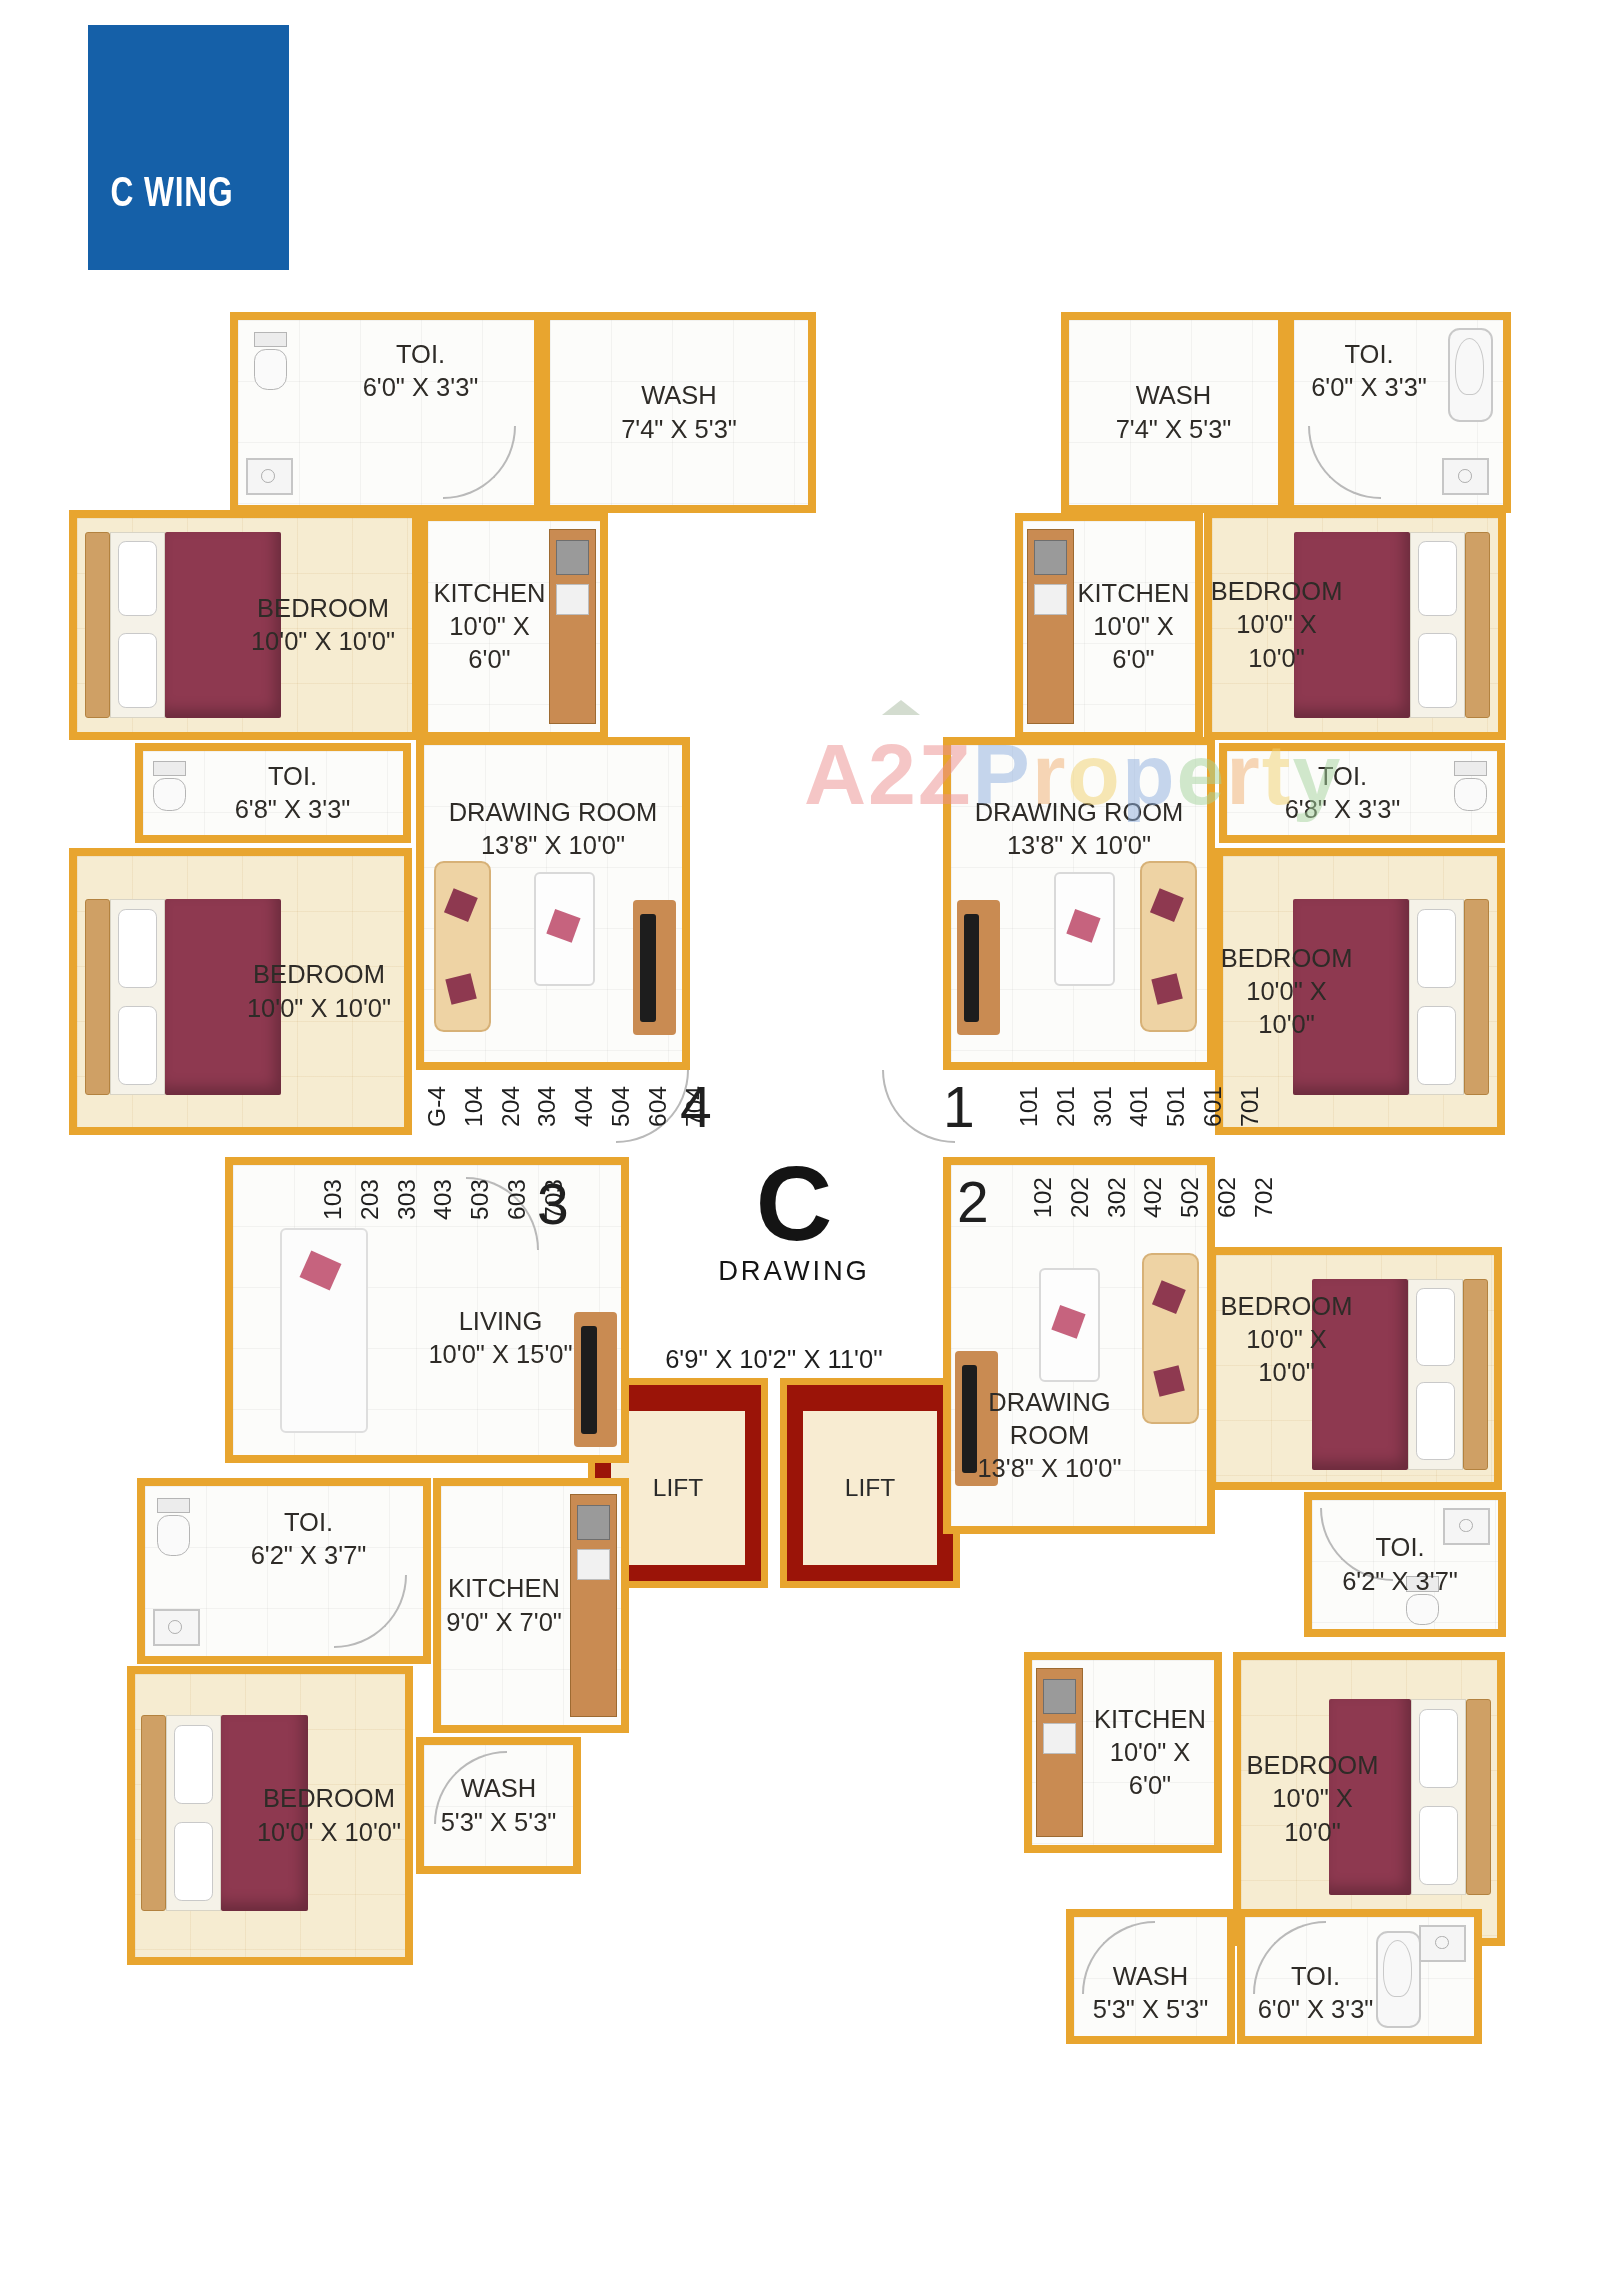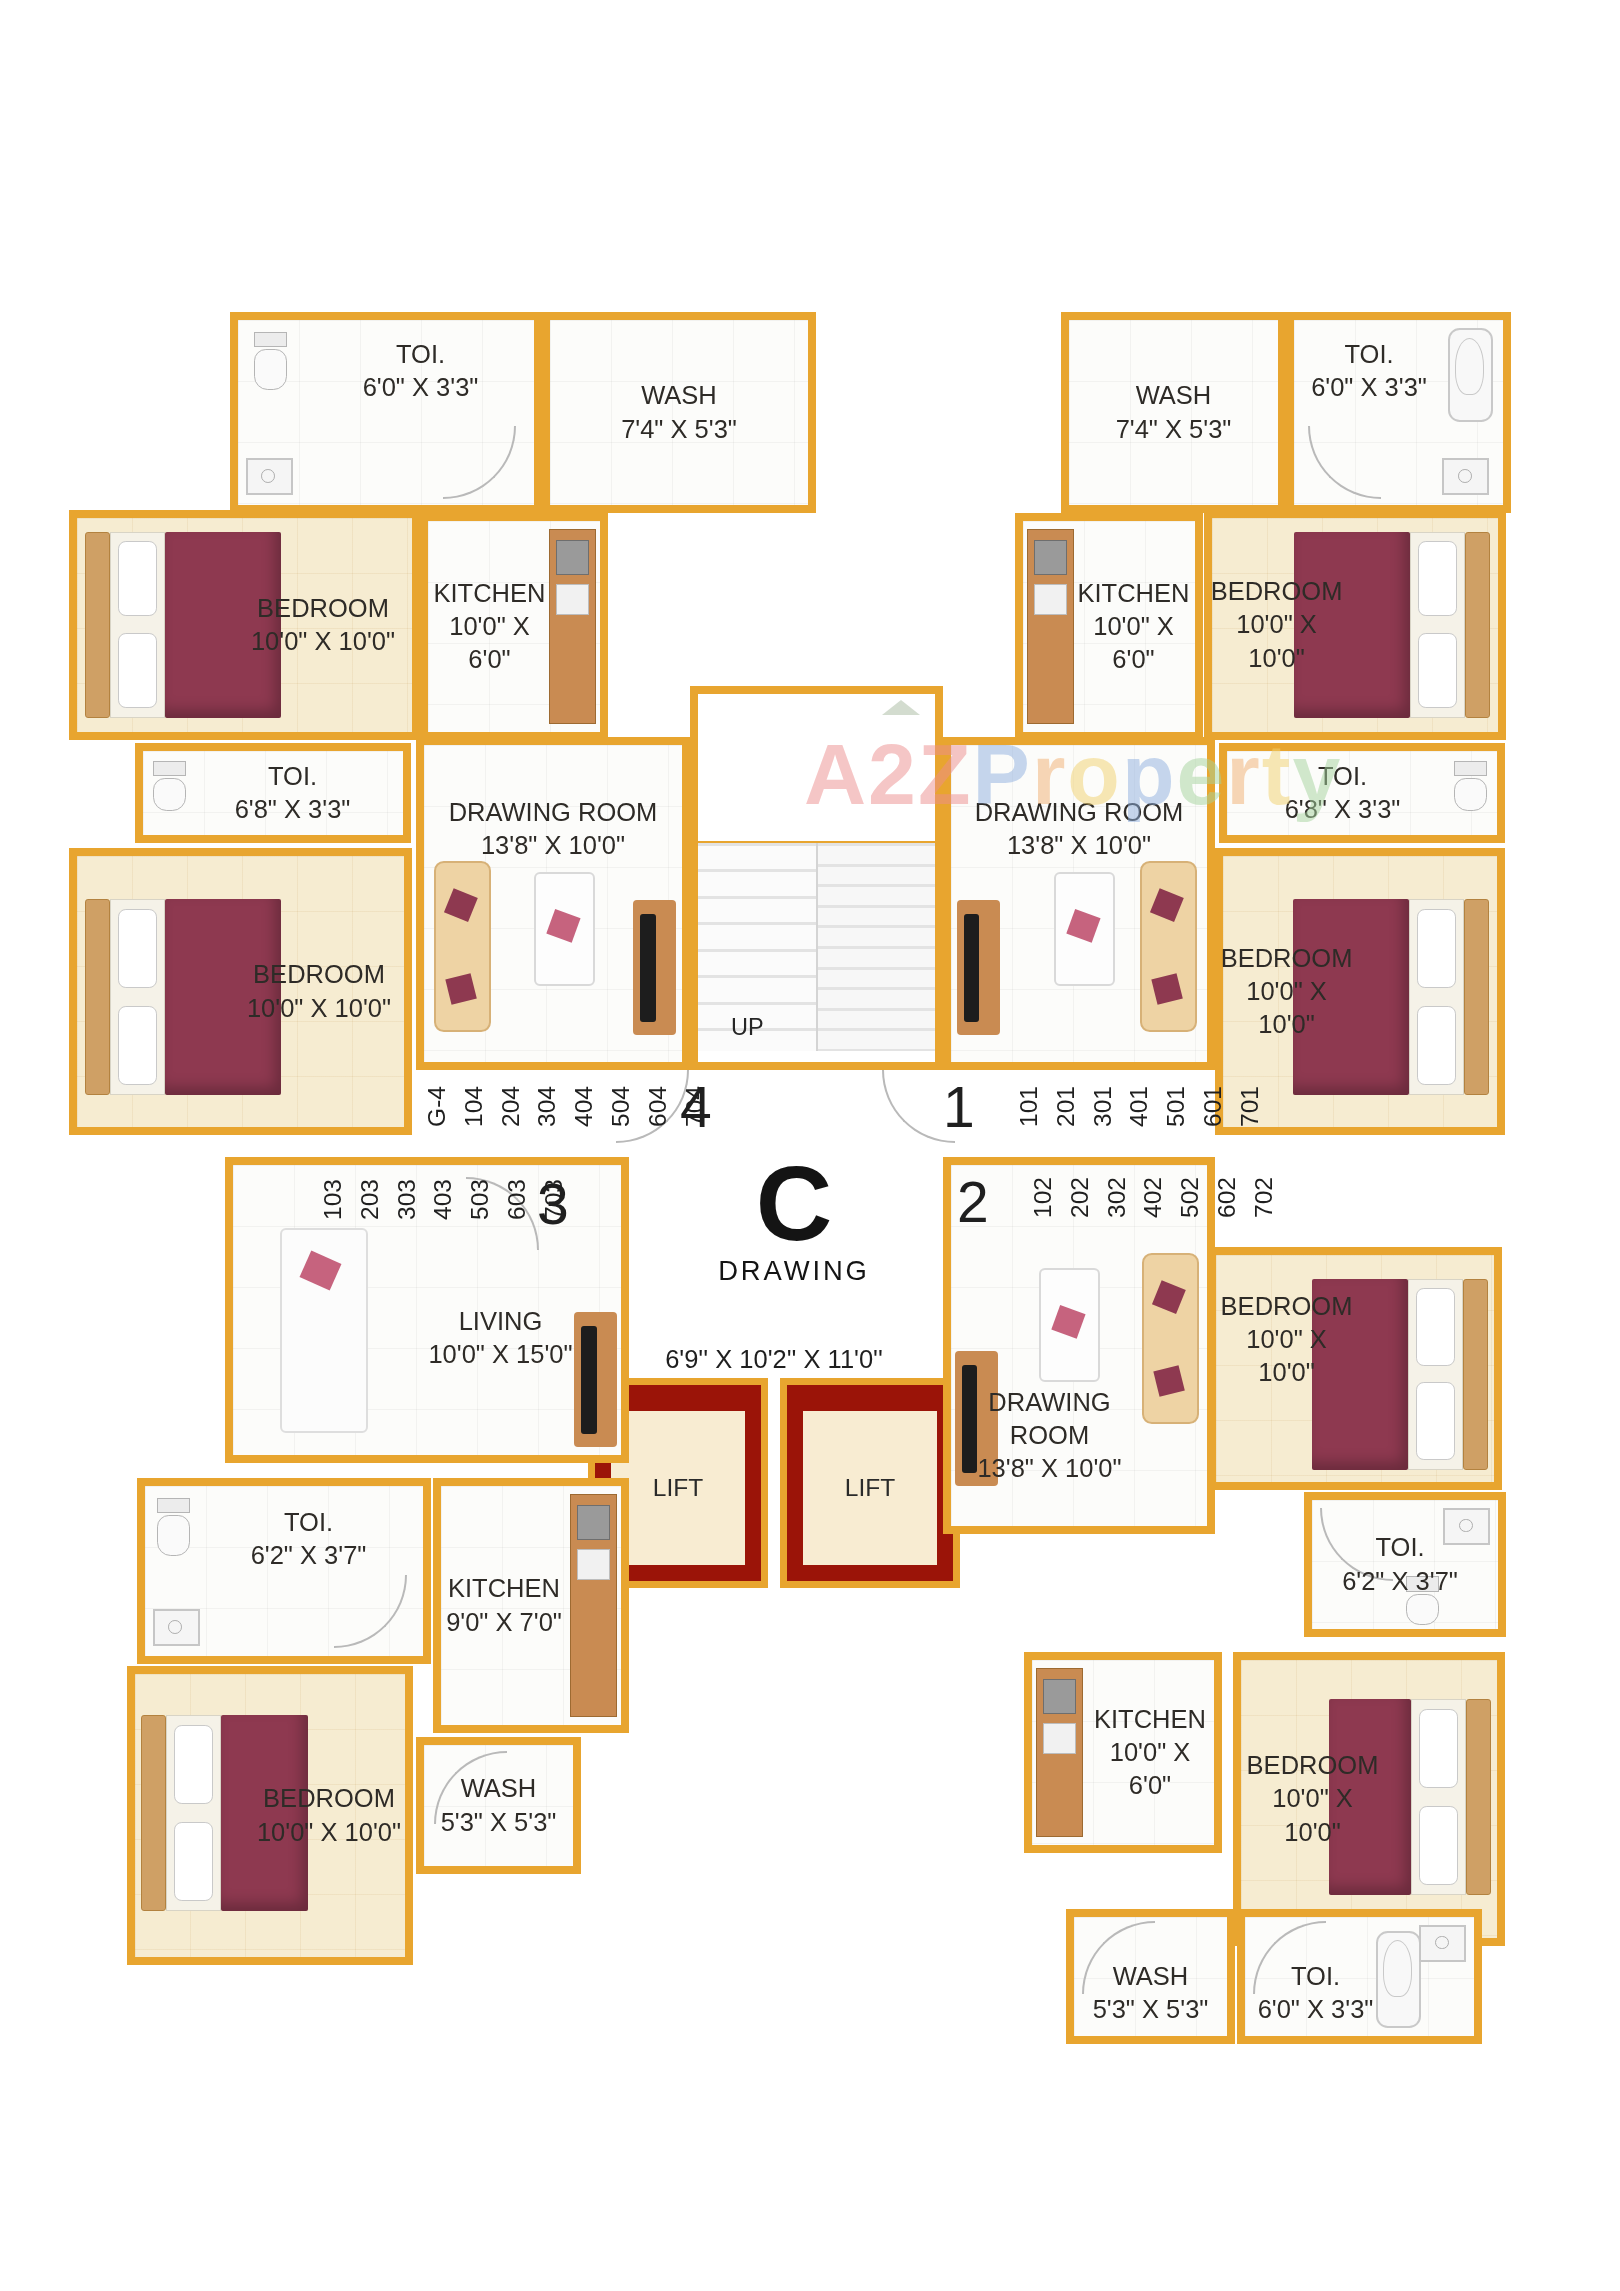--- a/index.html
+++ b/index.html
@@ -101,6 +101,9 @@
 
 <div class="canvas">
 
+  <div class="wing-box">
+    <div class="wing-label">C WING</div>
+  </div>
 
   <div class="room wht" style="left:230px;top:312px;width:312px;height:201px">
     <div class="wc" style="left:15.7px;top:11.8px">

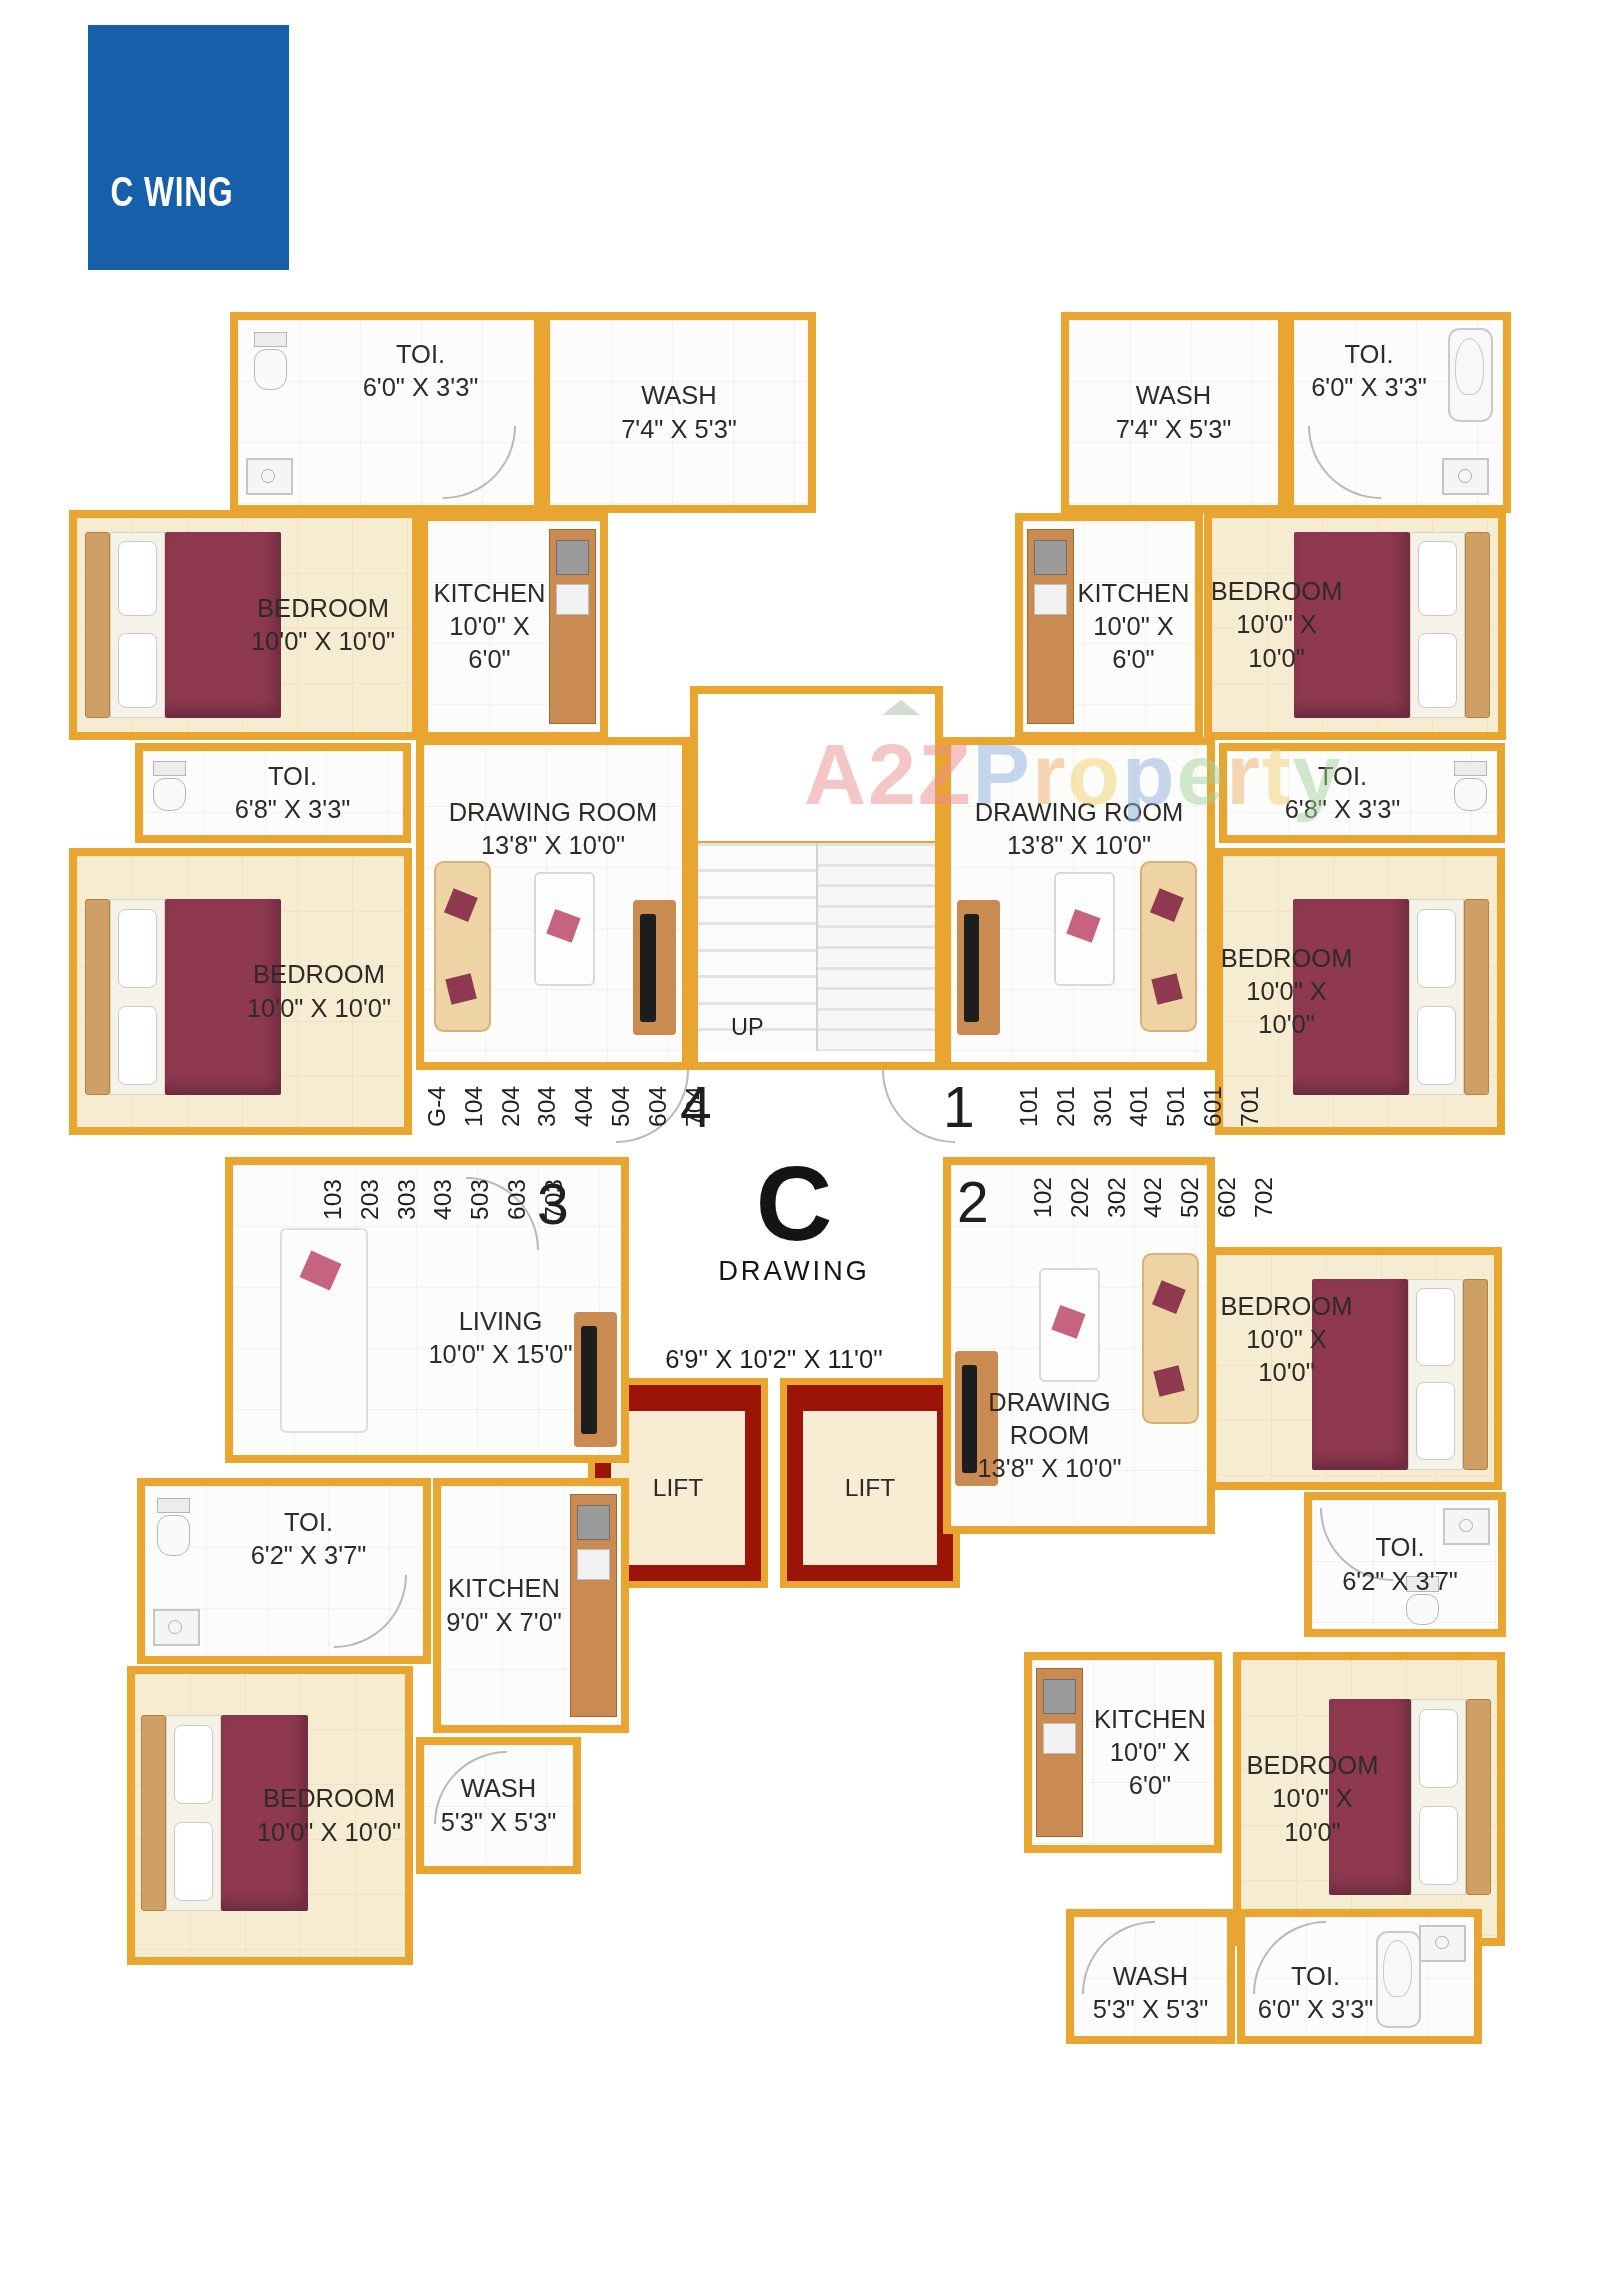--- a/index.html
+++ b/index.html
@@ -256,13 +256,6 @@
     </div>
   </div>
 
-  <div class="shaft">
-    <div class="stairs">
-      <div class="flight l"></div>
-      <div class="flight r"></div>
-    </div>
-    <div class="up-label">UP</div>
-  </div>
 
   <div class="arc r90" style="left:616px;top:1070px"></div>
   <div class="flatno" style="left:680px;top:1074px">4</div>

